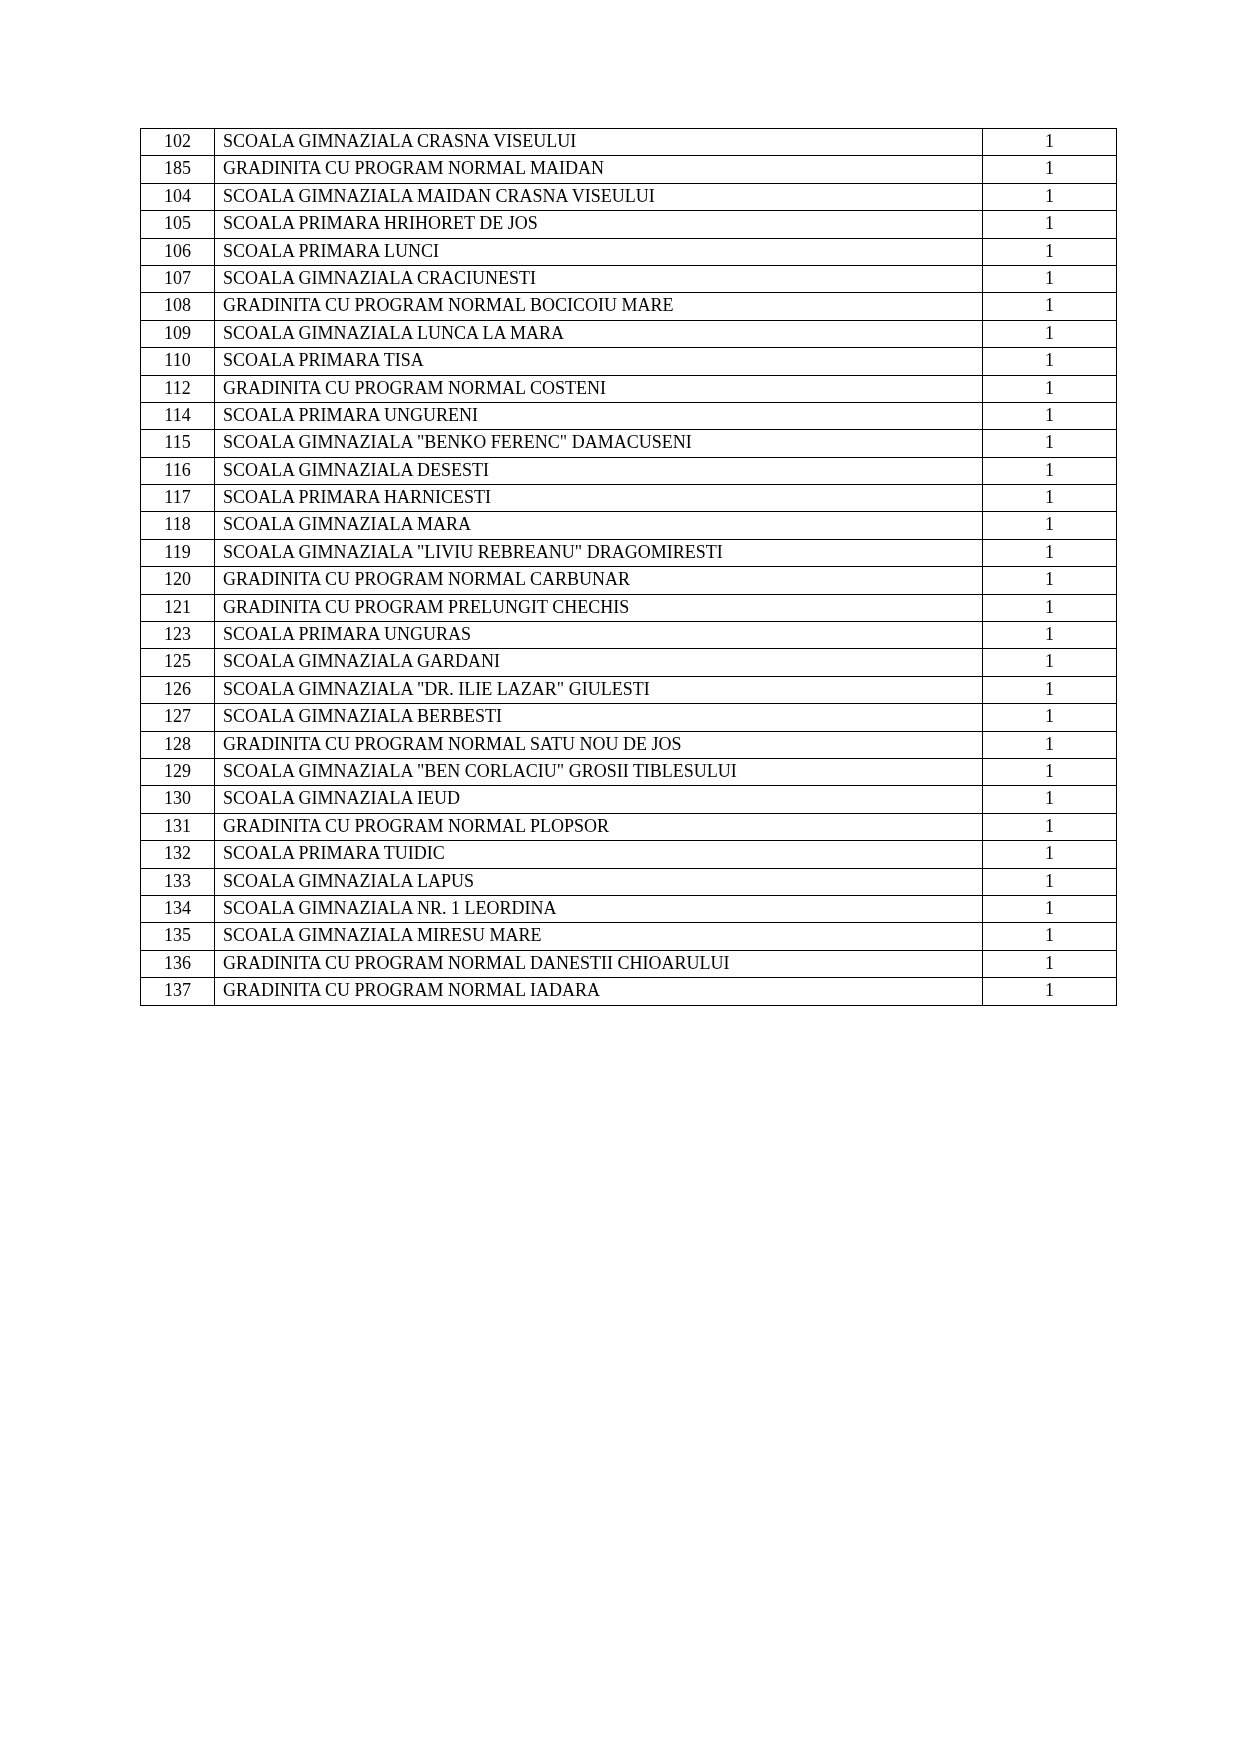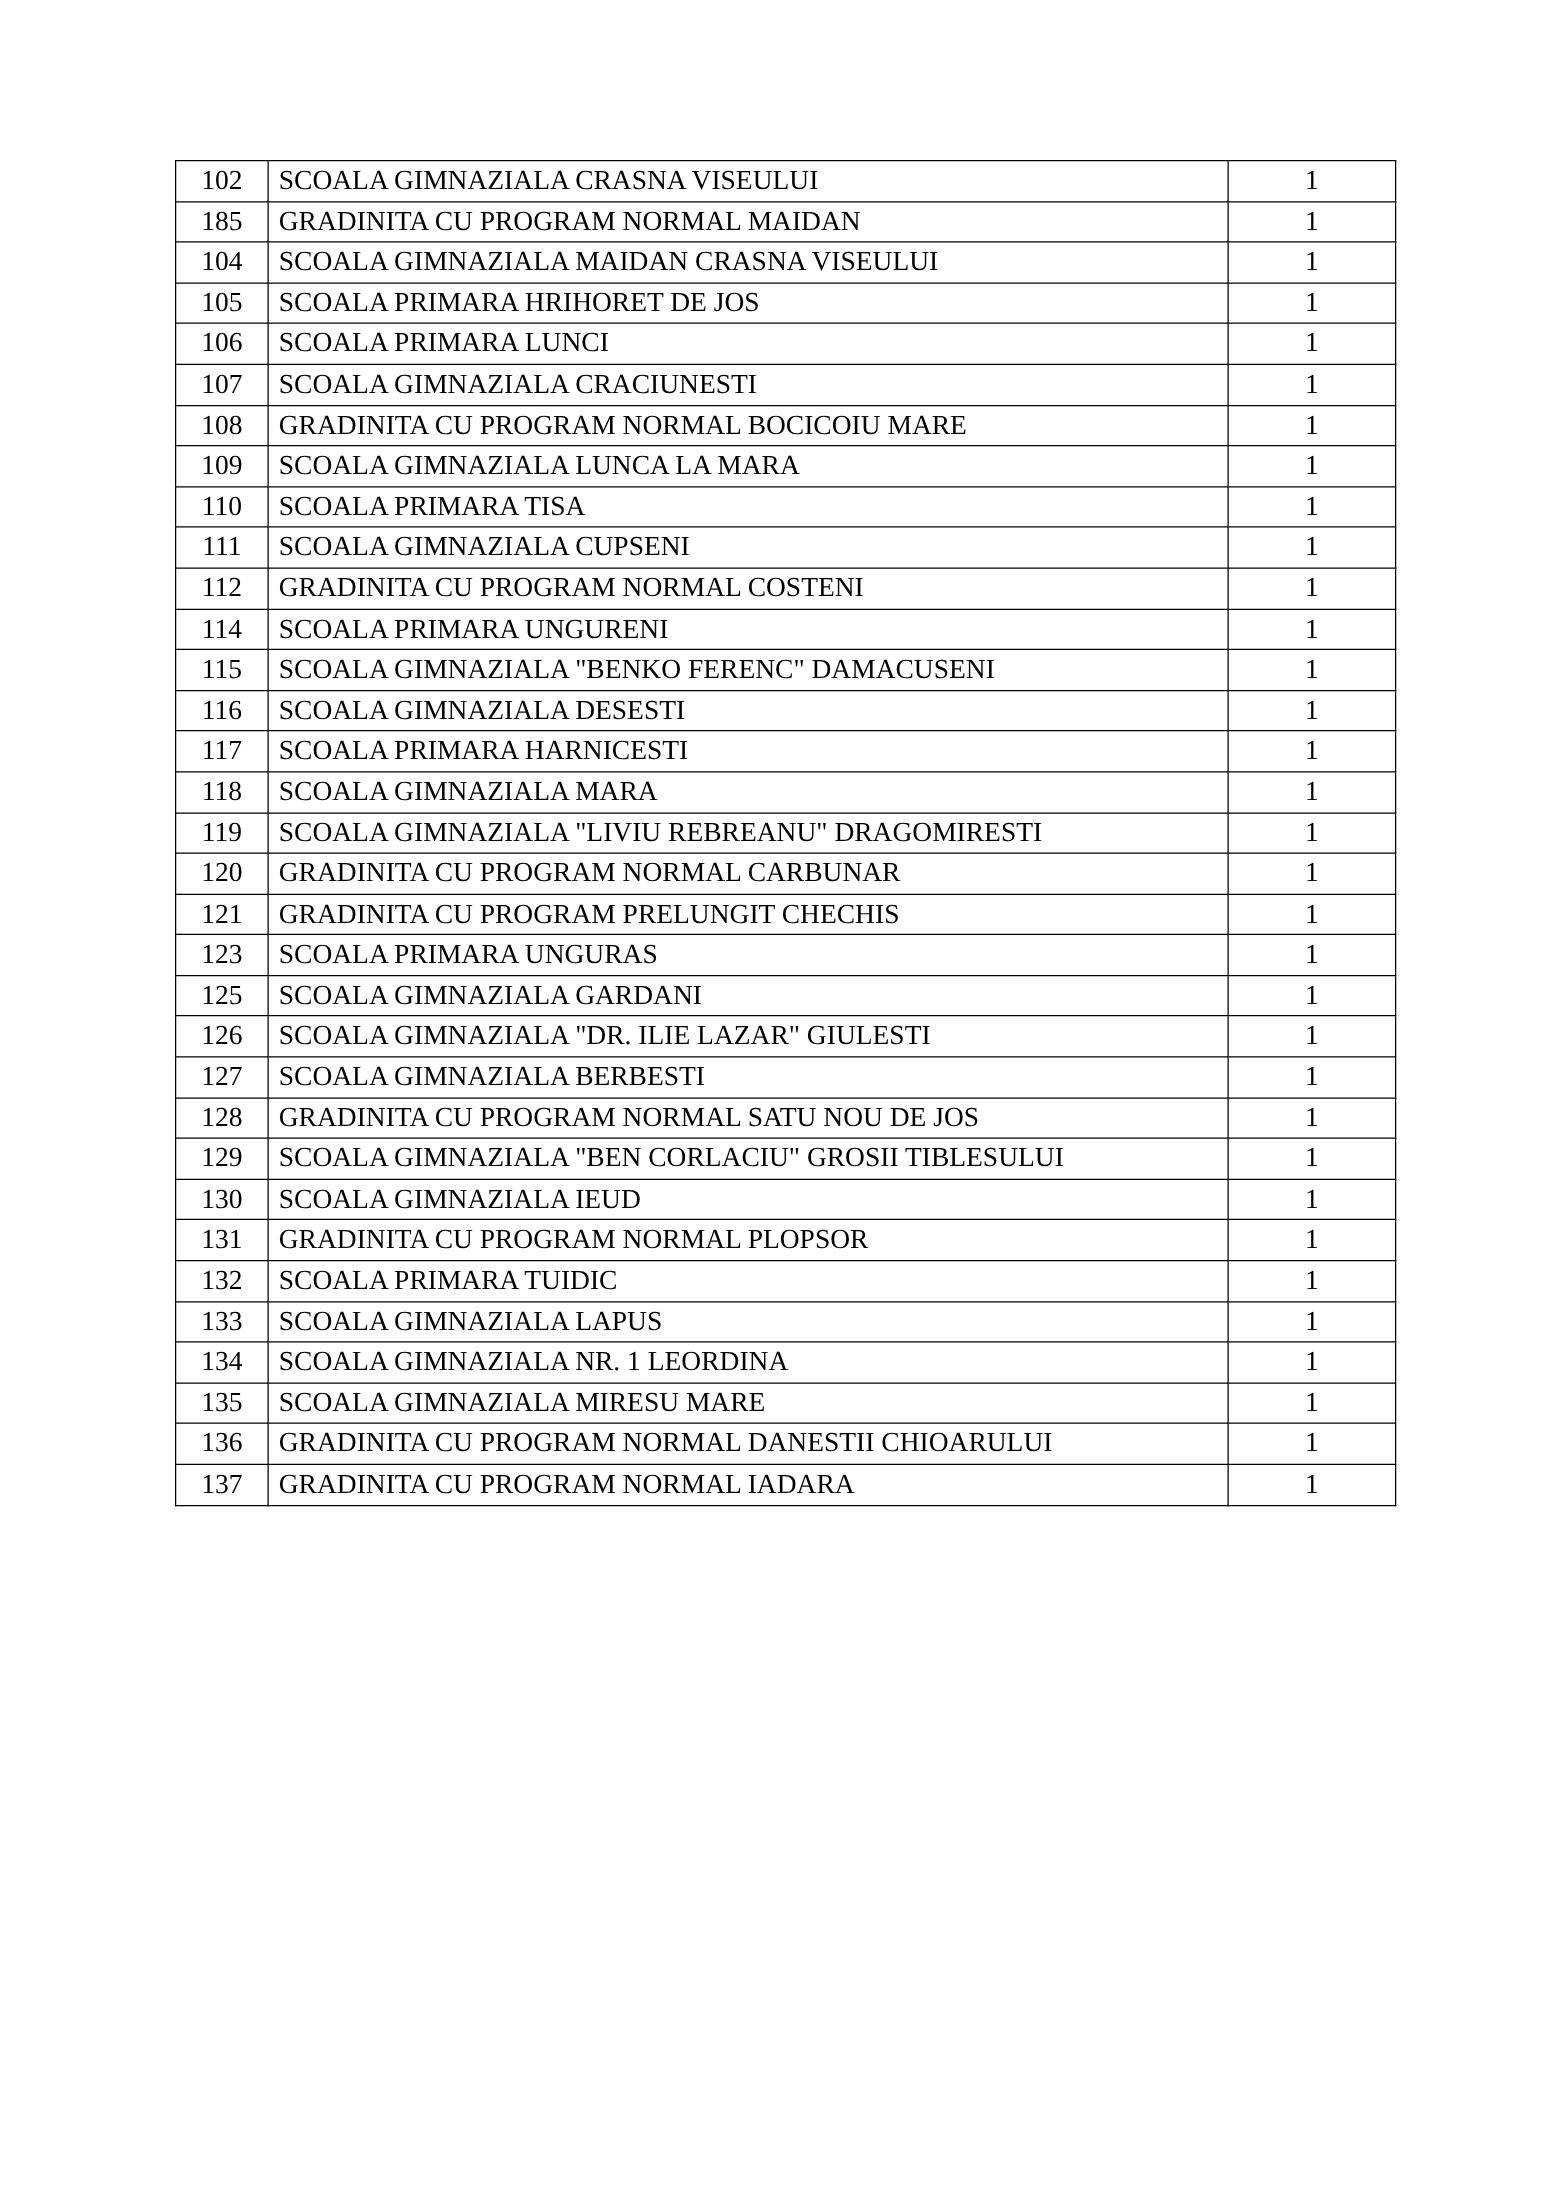--- a/index.html
+++ b/index.html
@@ -23,7 +23,7 @@
     border-collapse: collapse;
     table-layout: fixed;
     width: 976px;
-    font-size: 22px;
+    font-size: 18px;
     line-height: 1.30;
   }
   table.doc-table td {

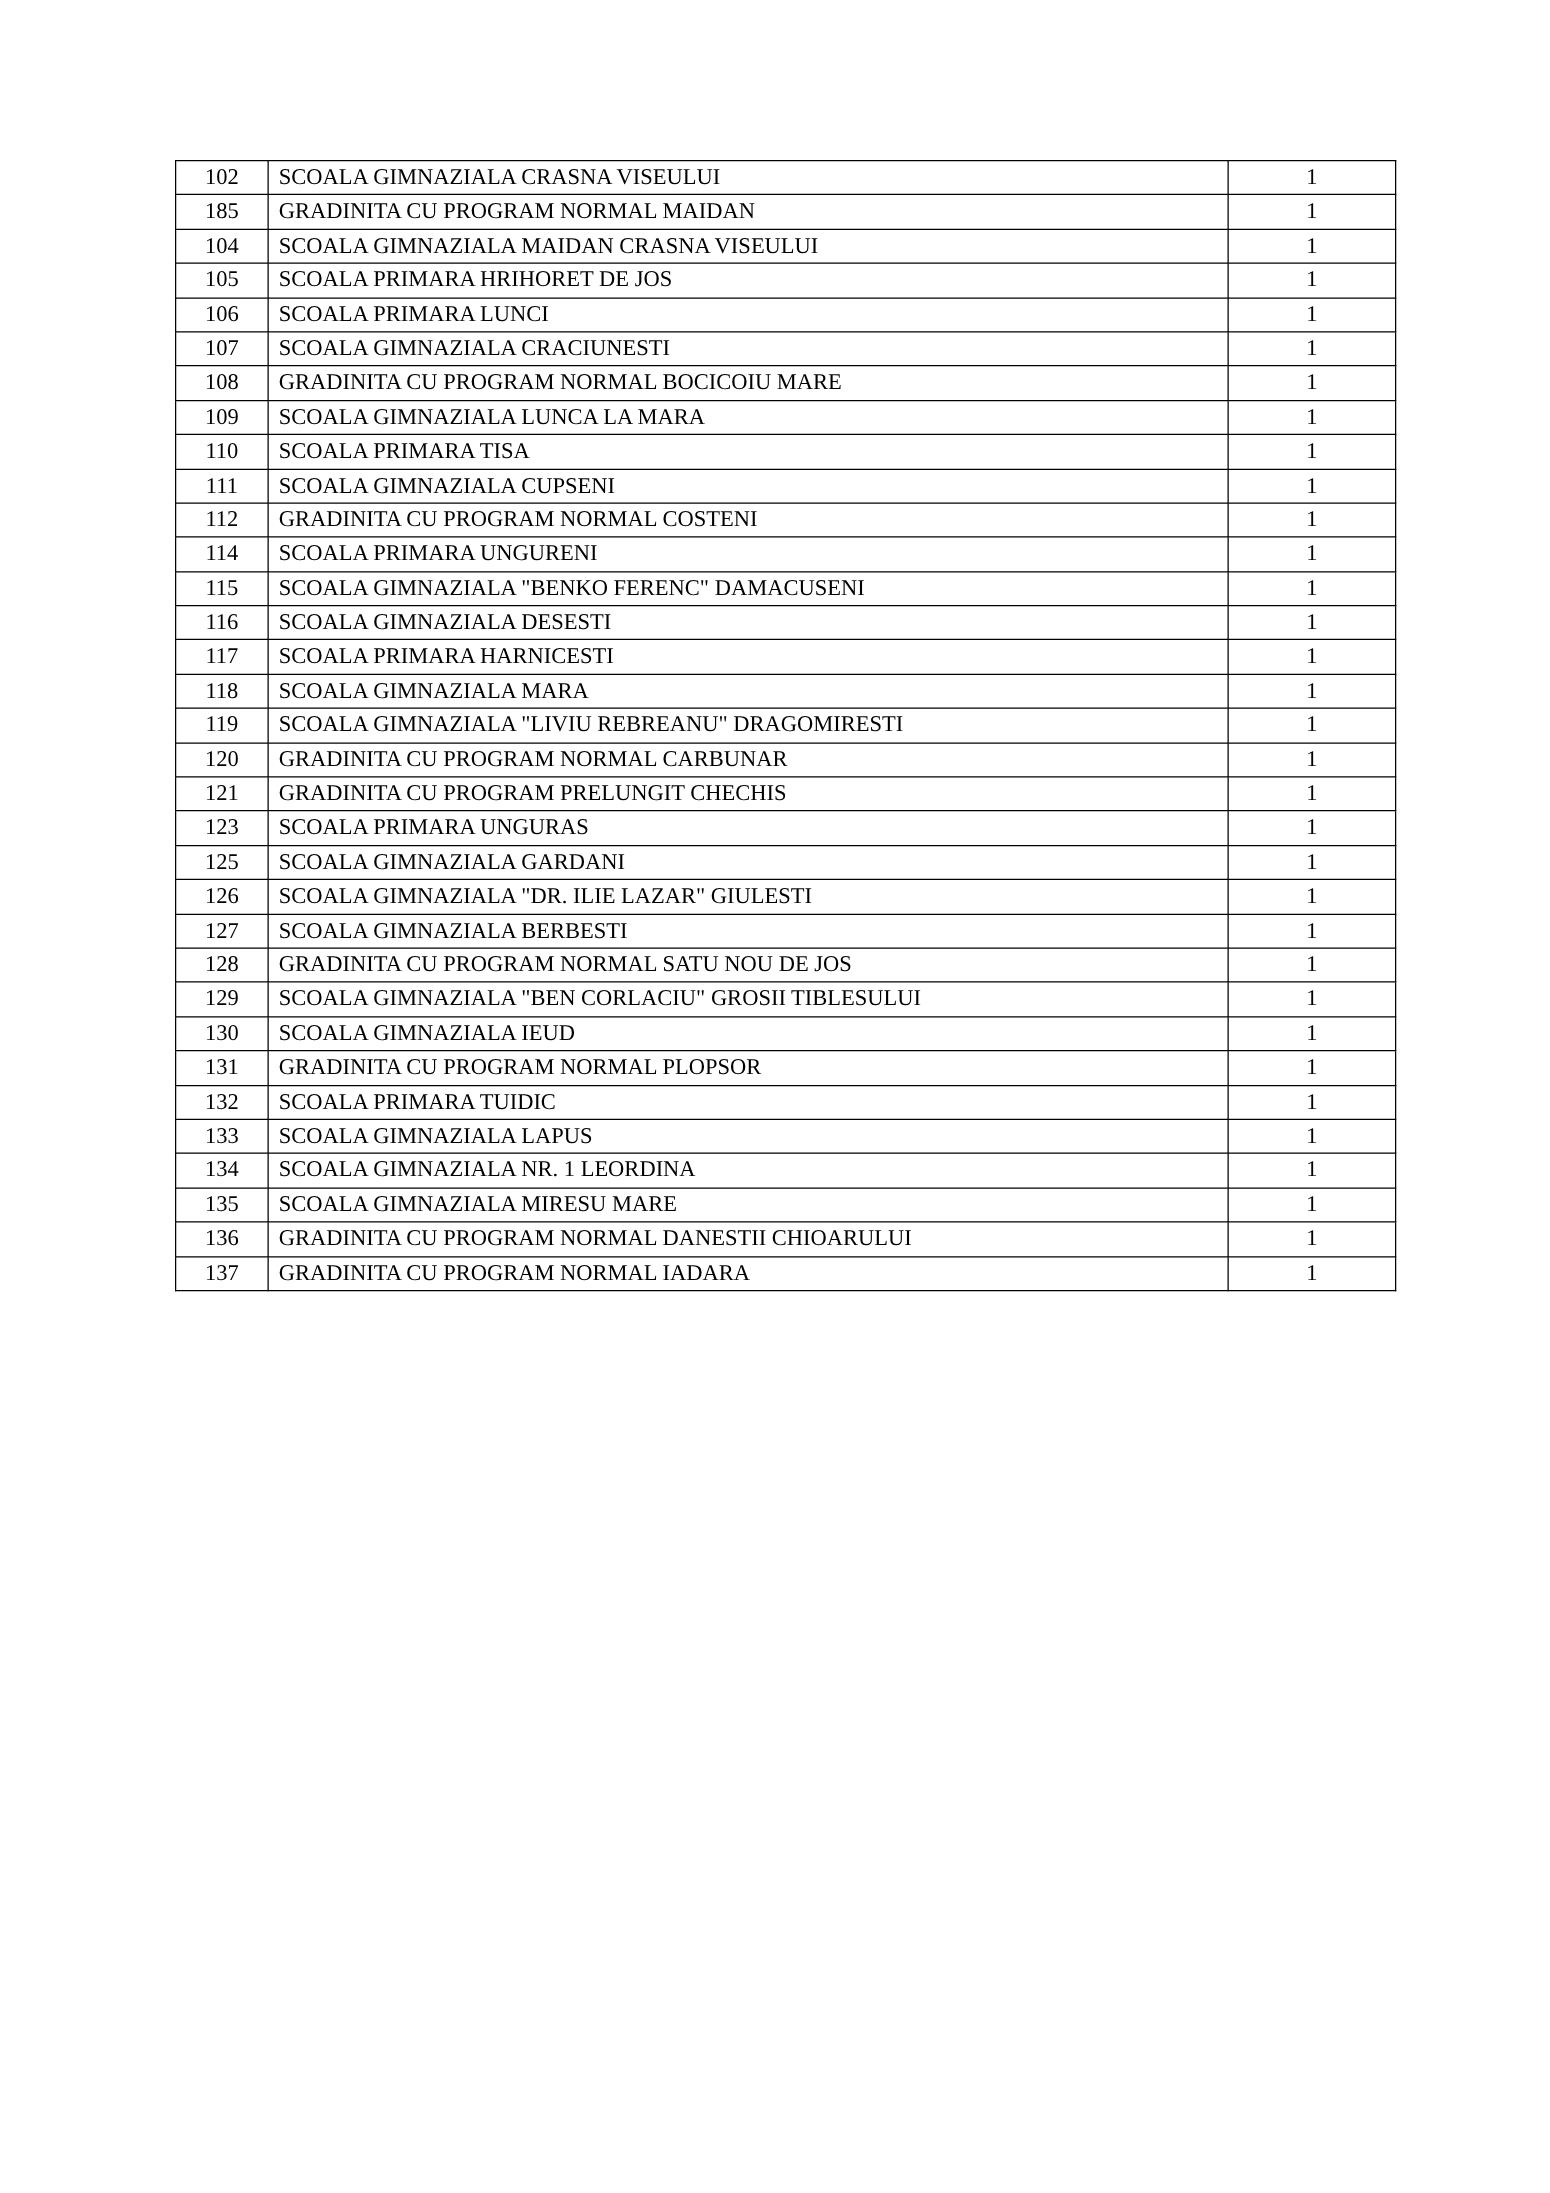--- a/index.html
+++ b/index.html
@@ -108,11 +108,6 @@
           <td class="val">1</td>
         </tr>
         <tr>
-          <td class="num">111</td>
-          <td class="name">SCOALA GIMNAZIALA CUPSENI</td>
-          <td class="val">1</td>
-        </tr>
-        <tr>
           <td class="num">112</td>
           <td class="name">GRADINITA CU PROGRAM NORMAL COSTENI</td>
           <td class="val">1</td>

